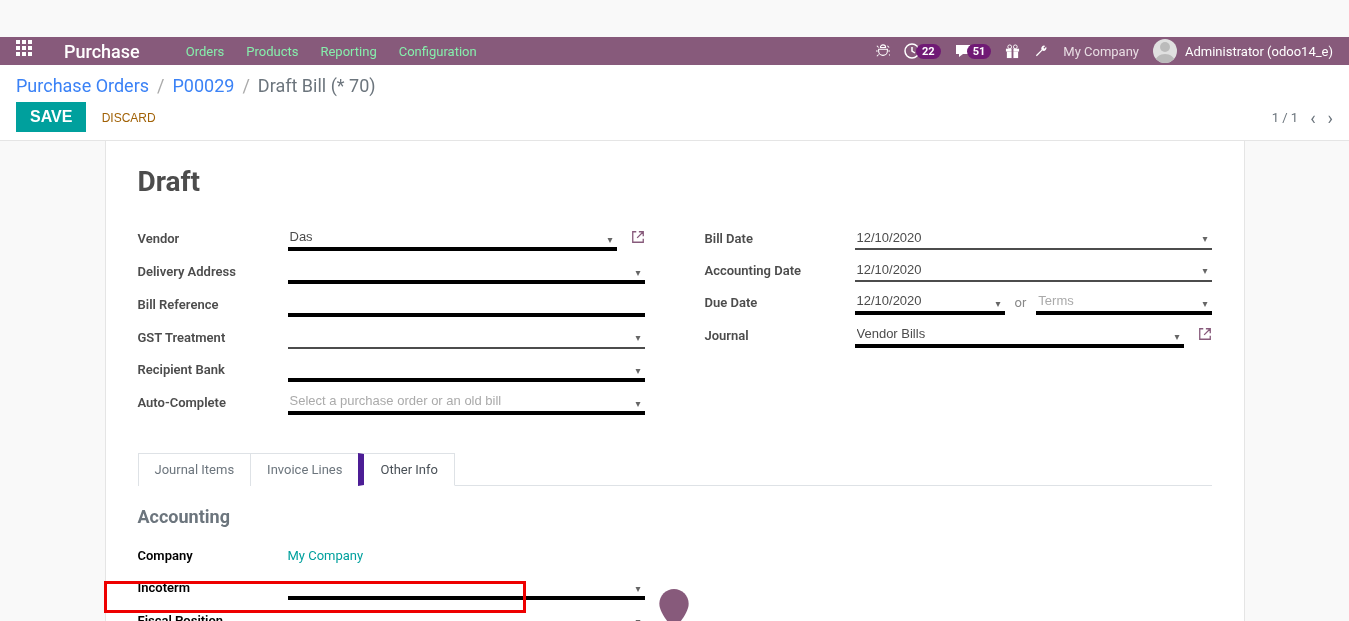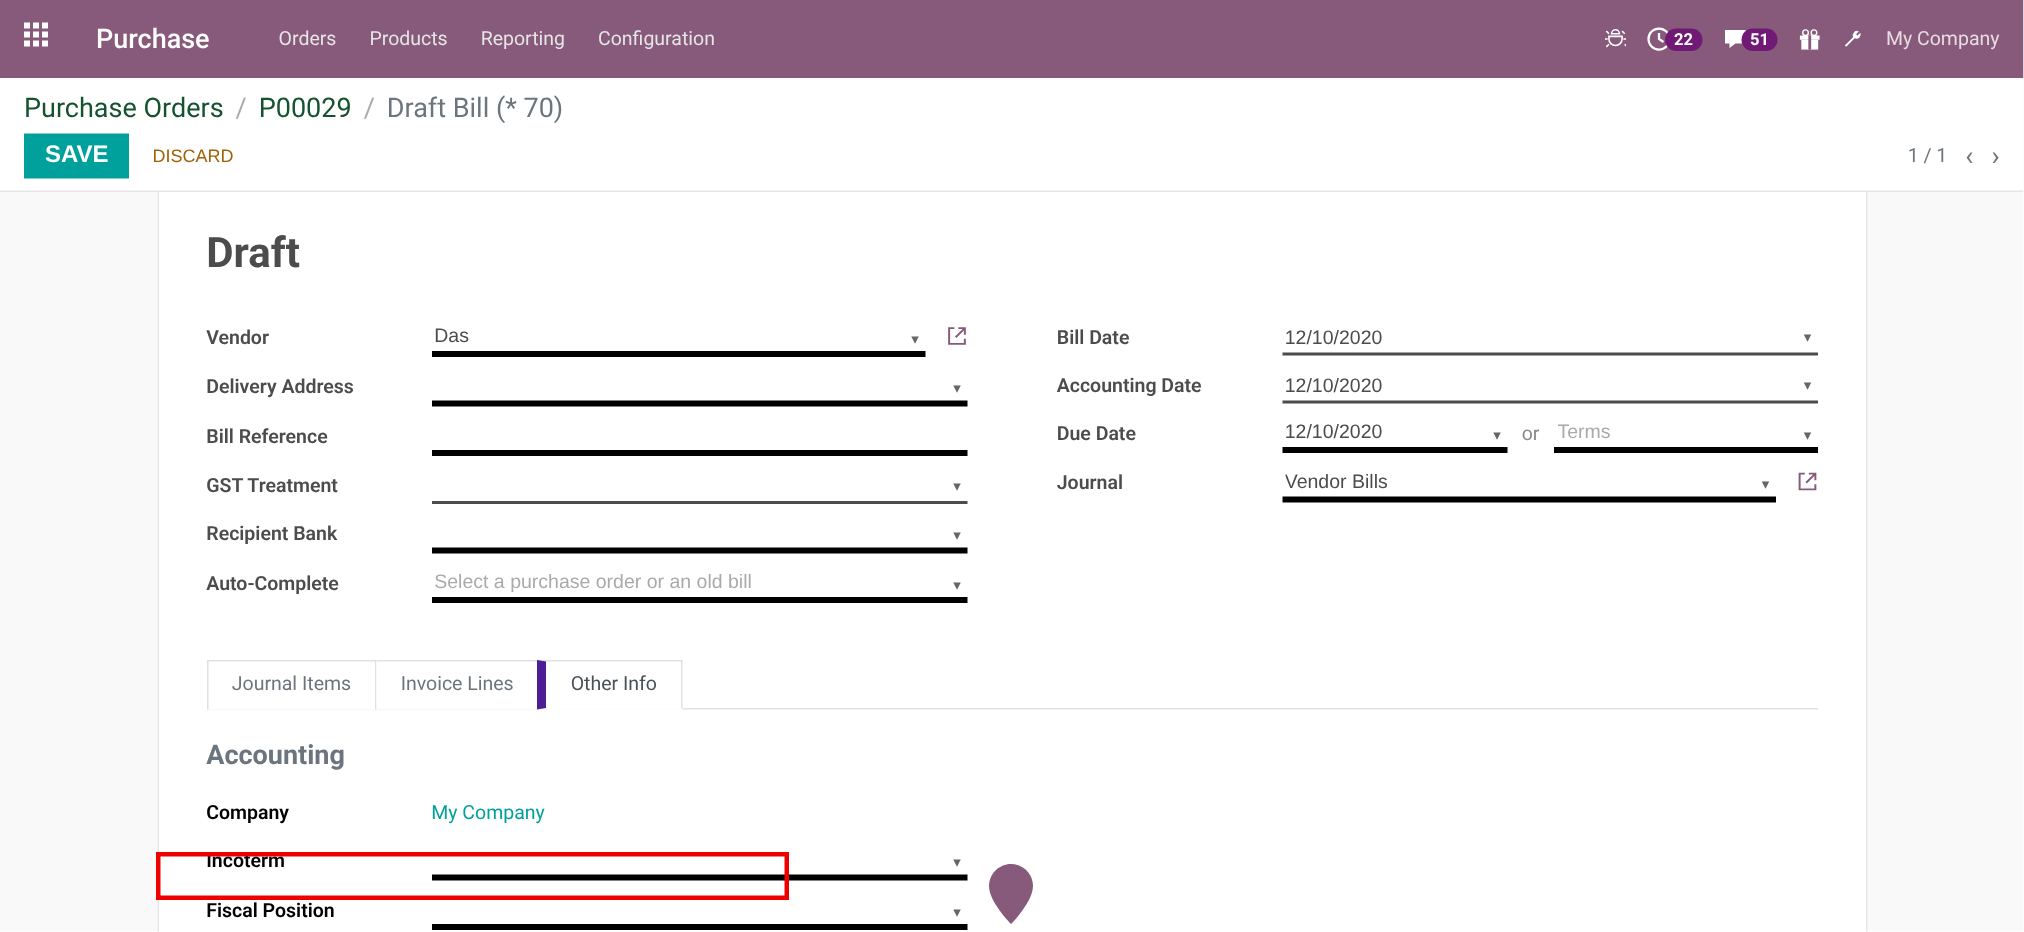--- a/index.html
+++ b/index.html
@@ -6,7 +6,7 @@
 body { font-family: -apple-system, BlinkMacSystemFont, "Segoe UI", Roboto, "Helvetica Neue", Arial, sans-serif; font-size: 13px; color: #4c4c4c; background: #f9f9f9; width: 1349px; height: 621px; overflow: hidden; }
 
 
-.navbar { background: #875a7b; height: 52px; display: flex; align-items: center; color: #fff; padding: 0 16px; }
+.navbar { background: #875a7b; height: 28px; display: flex; align-items: center; color: #fff; padding: 0 16px; margin-top: 37px; }
 .navbar .apps-icon { width: 22px; height: 22px; display: grid; grid-template-columns: repeat(3, 4px); grid-template-rows: repeat(3, 4px); gap: 2px; margin-right: 26px; cursor: pointer; }
 .navbar .apps-icon span { background: #fff; width: 4px; height: 4px; }
 .navbar .brand { font-size: 18px; font-weight: 500; margin-right: 46px; }

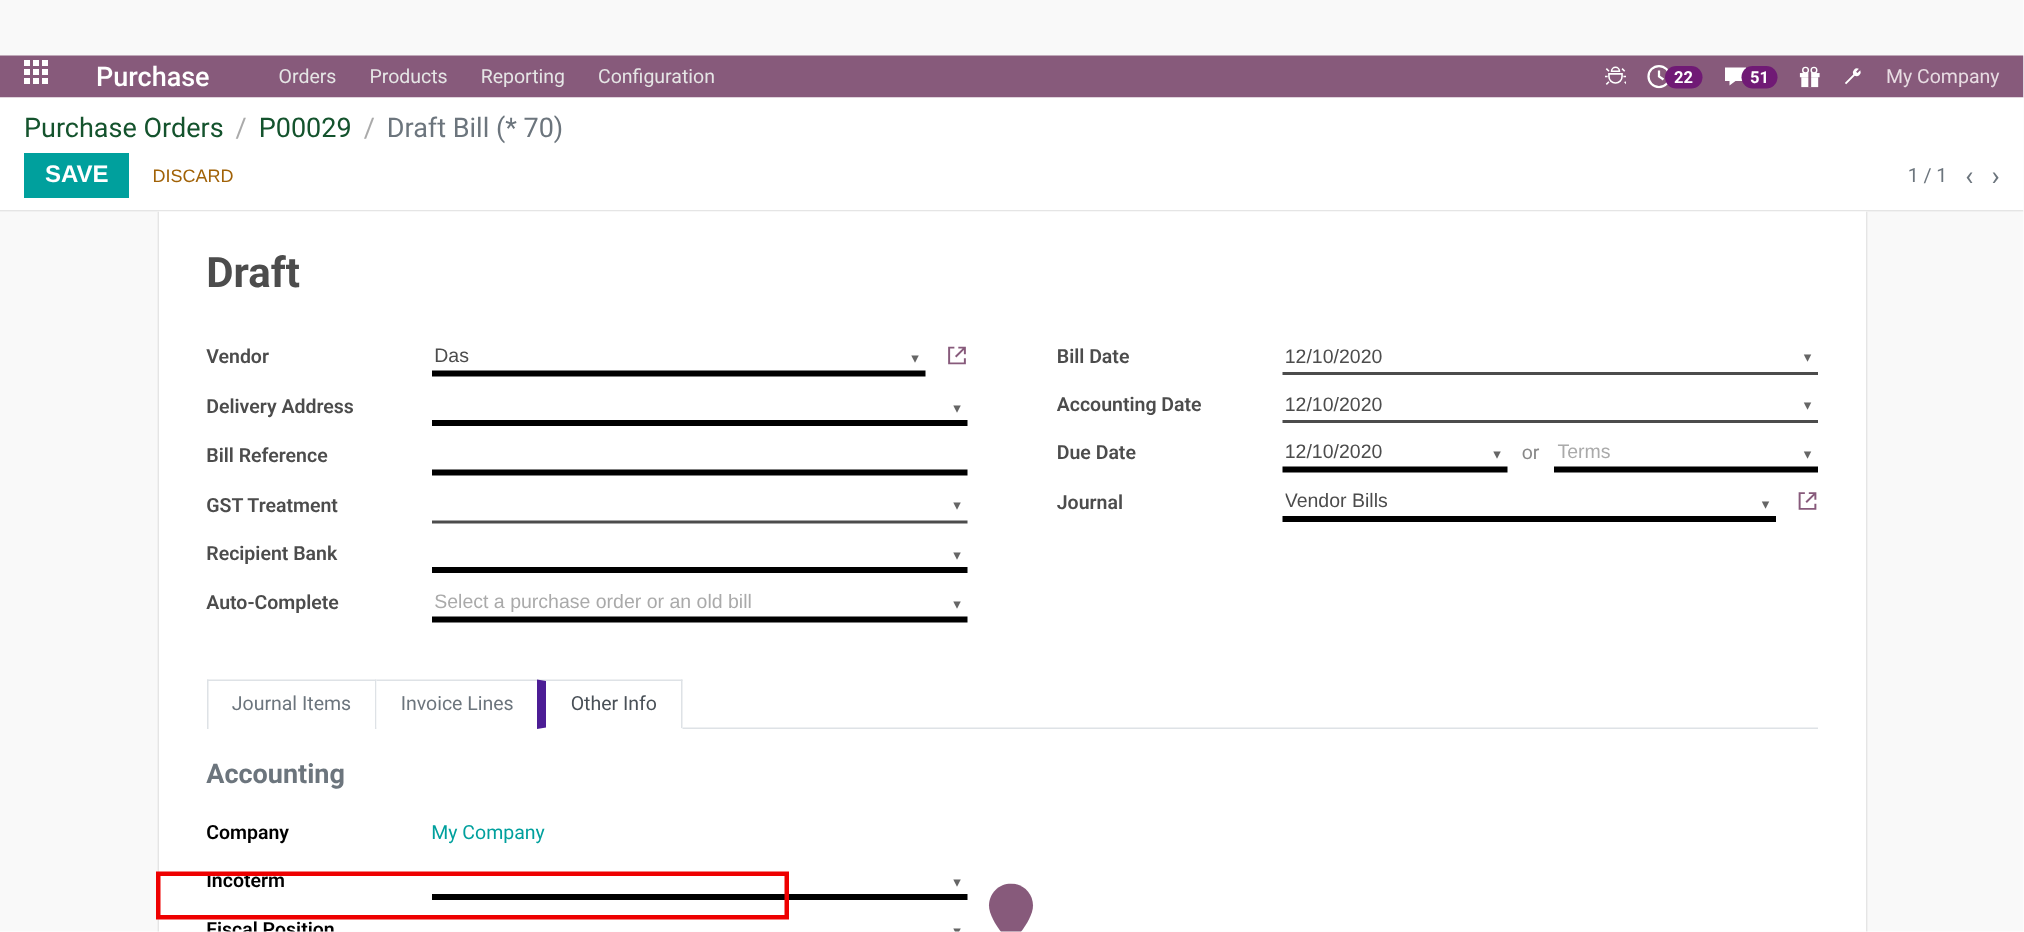--- a/index.html
+++ b/index.html
@@ -11,7 +11,7 @@
 .navbar .apps-icon span { background: #fff; width: 4px; height: 4px; }
 .navbar .brand { font-size: 18px; font-weight: 500; margin-right: 46px; }
 .navbar .menu-items { display: flex; gap: 22px; font-size: 13px; }
-.navbar .menu-items a { color: #e5e5e5; cursor: pointer; }
+.navbar .menu-items a { color: #86efac; cursor: pointer; }
 .navbar .right { margin-left: auto; display: flex; align-items: center; gap: 14px; }
 .navbar .icon-btn { color: #fff; cursor: pointer; position: relative; font-size: 15px; display: inline-flex; align-items: center; }
 .navbar .badge { font-size: 11px; font-weight: bold; background: #701a75; color: #fff; border-radius: 10px; padding: 1px 6px; margin-left: -4px; }

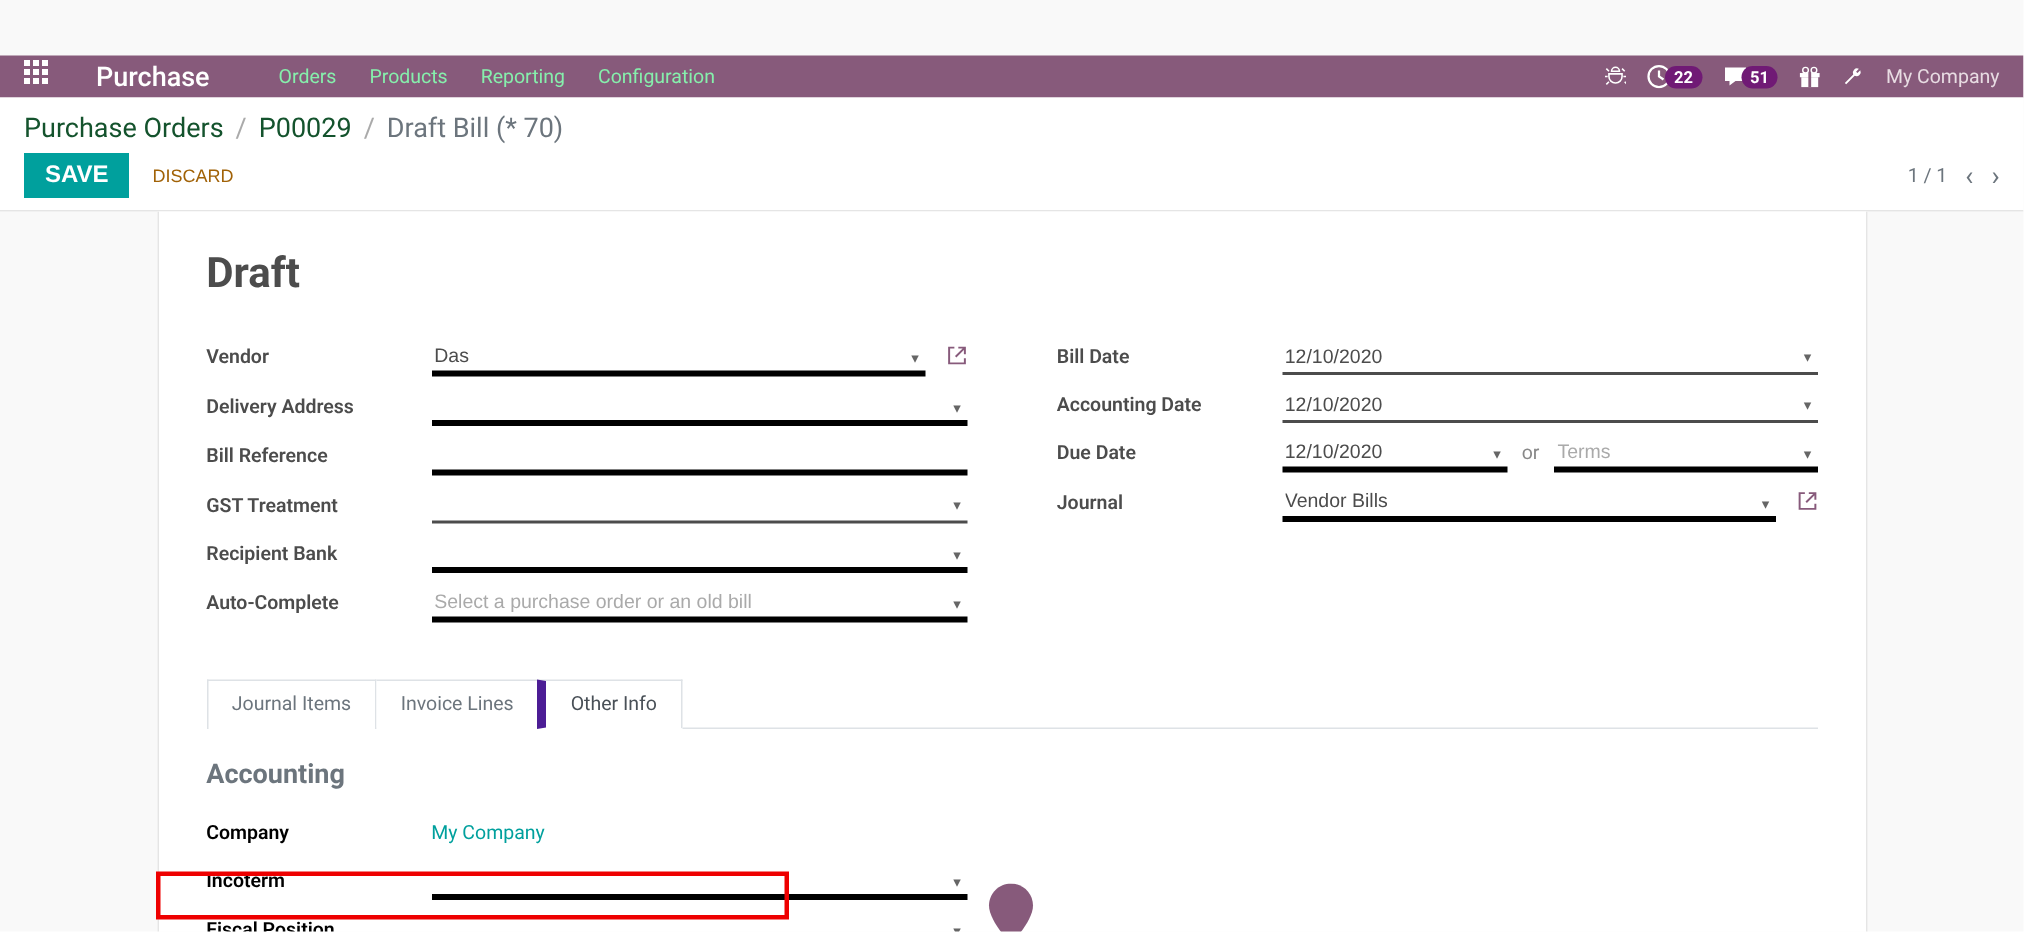--- a/index.html
+++ b/index.html
@@ -140,6 +140,15 @@
         </svg>
     </span>
     <span class="company">My Company</span>
+    <div class="user">
+      <span class="avatar">
+        <svg viewBox="0 0 24 24" fill="#bbb">
+            <circle cx="12" cy="8" r="5"></circle>
+            <path d="M2 24c0-6 5-9 10-9s10 3 10 9z"></path>
+          </svg>
+      </span>
+      <span>Administrator (odoo14_e)</span>
+    </div>
   </div>
 </div>
 

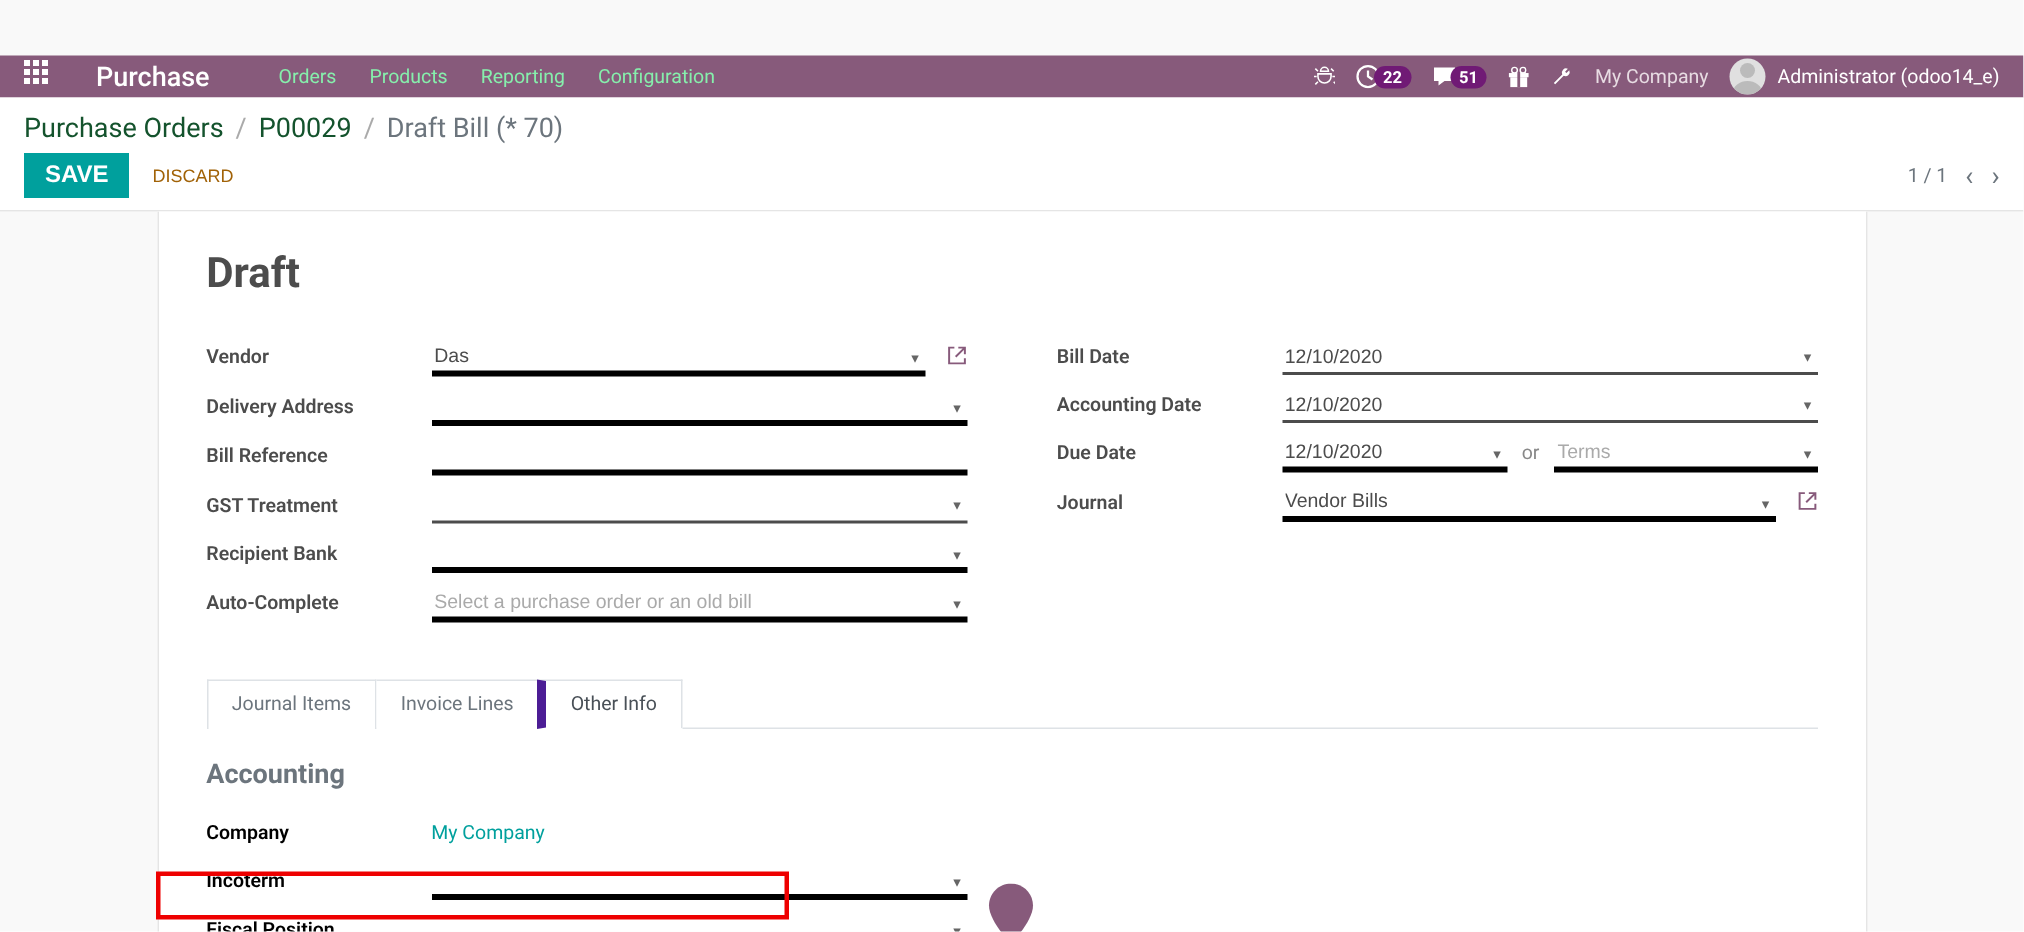--- a/index.html
+++ b/index.html
@@ -23,7 +23,7 @@
 
 .control-bar { background: #fff; padding: 10px 16px 0 16px; border-bottom: 1px solid #e5e5e5; }
 .breadcrumb { font-size: 18px; color: #6c757d; display: flex; align-items: center; gap: 8px; margin-bottom: 6px; }
-.breadcrumb a { color: #14532d; cursor: pointer; }
+.breadcrumb a { color: #3b82f6; cursor: pointer; }
 .breadcrumb .sep { color: #aaa; }
 .breadcrumb .current { color: #6c757d; }
 .control-row { display: flex; align-items: center; justify-content: space-between; padding-bottom: 8px; }

